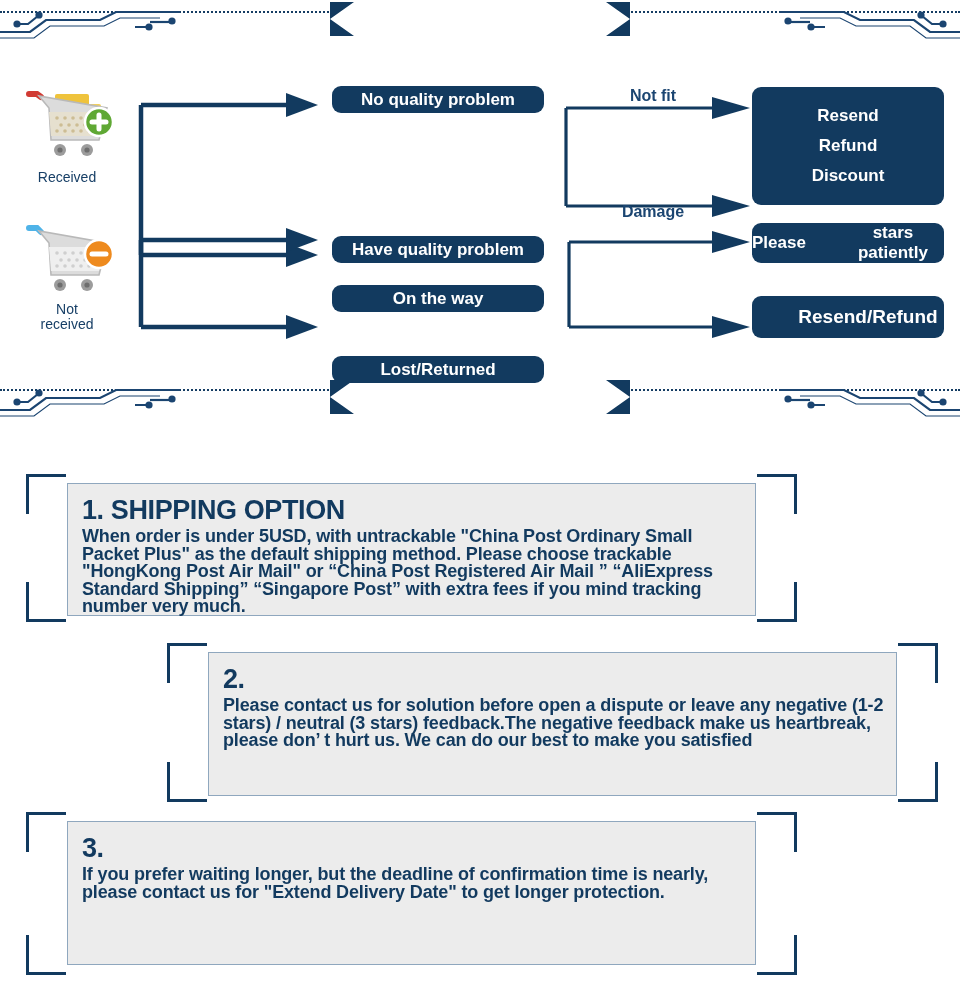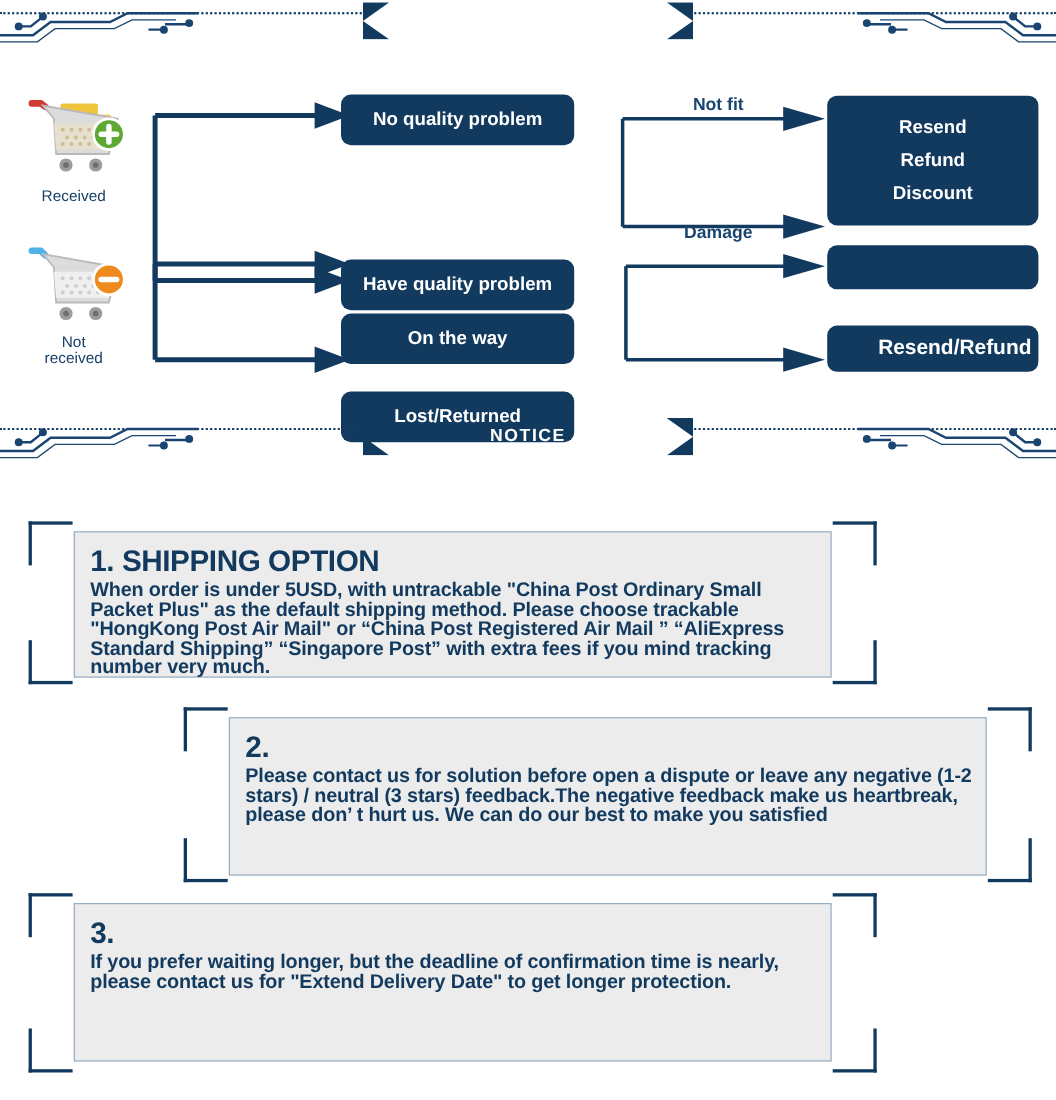--- a/index.html
+++ b/index.html
@@ -92,7 +92,7 @@
     font-weight: bold;
     line-height: 1.15;
   }
-  .pill.mid  { left: 310px; width: 212px; height: 46px; font-size: 17px; }
+  .pill.mid  { left: 332px; width: 212px; height: 27px; font-size: 17px; }
   .pill.res  { left: 752px; width: 192px; font-size: 17px; }
 
   .multi-list {

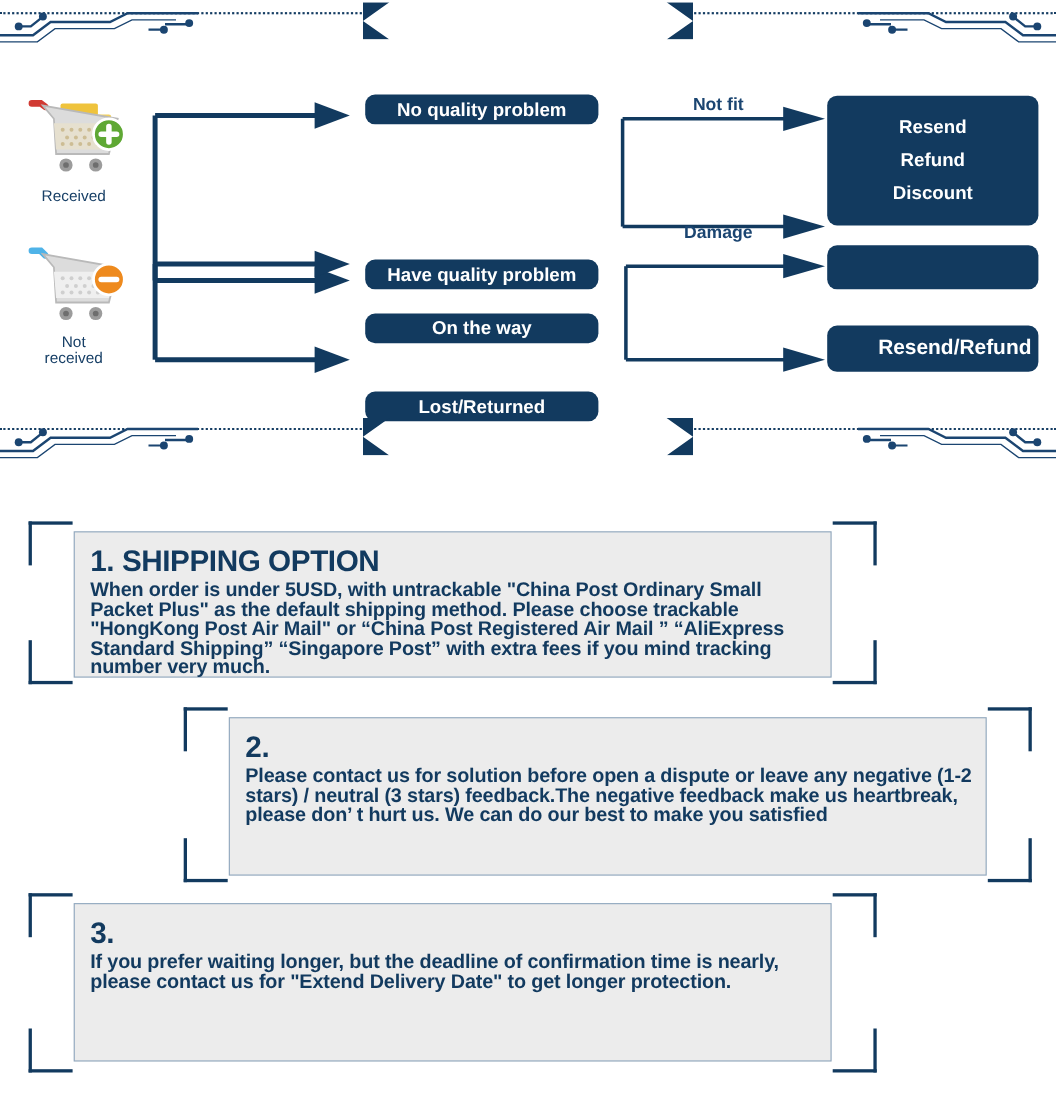--- a/index.html
+++ b/index.html
@@ -344,7 +344,7 @@
       <span>Discount</span>
     </div>
 
-    <div class="pill res" style="top:163px; height:40px; flex-direction:column;gap:36px;">
+    <div class="pill res" style="top:163px; height:40px; flex-direction:row;gap:36px;">
       <span>Please</span>
       <span>stars patiently</span>
     </div>

